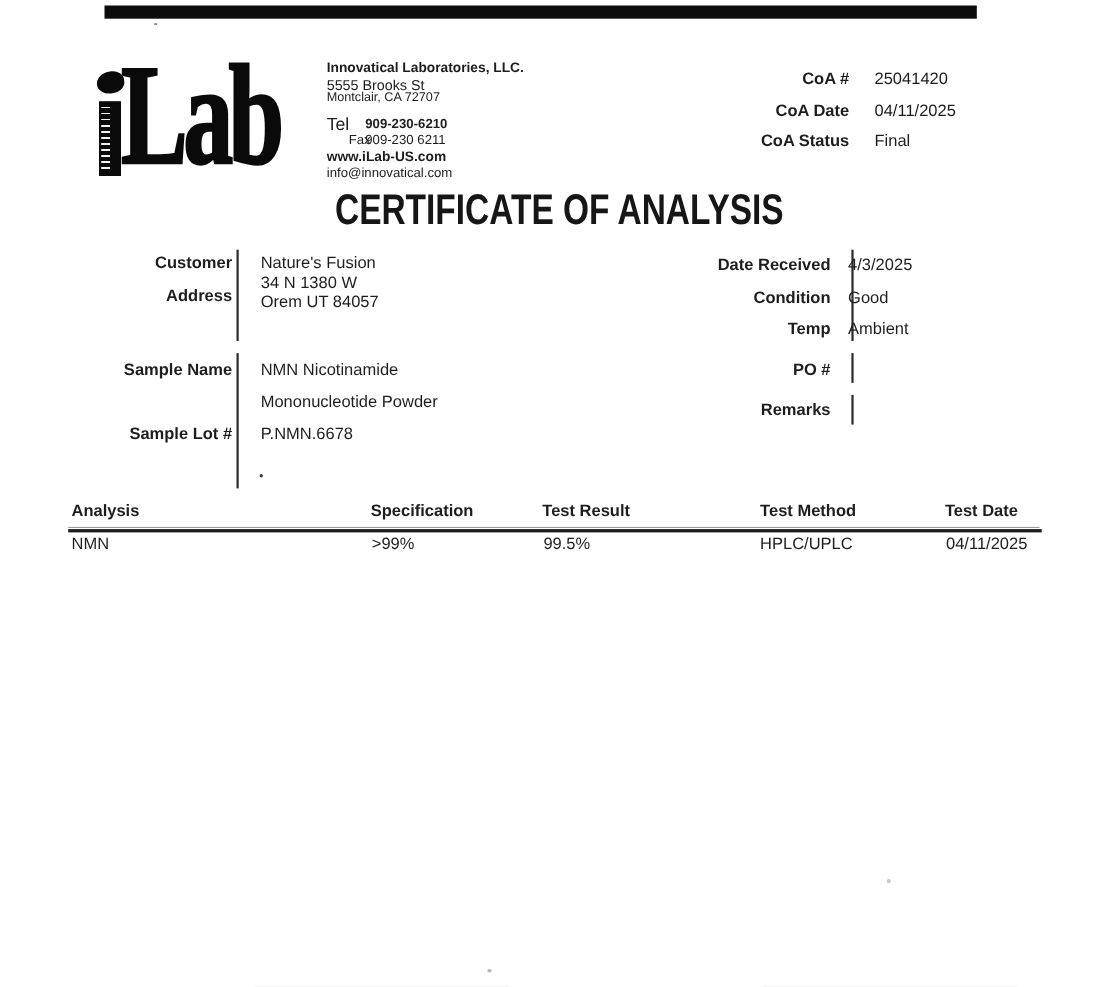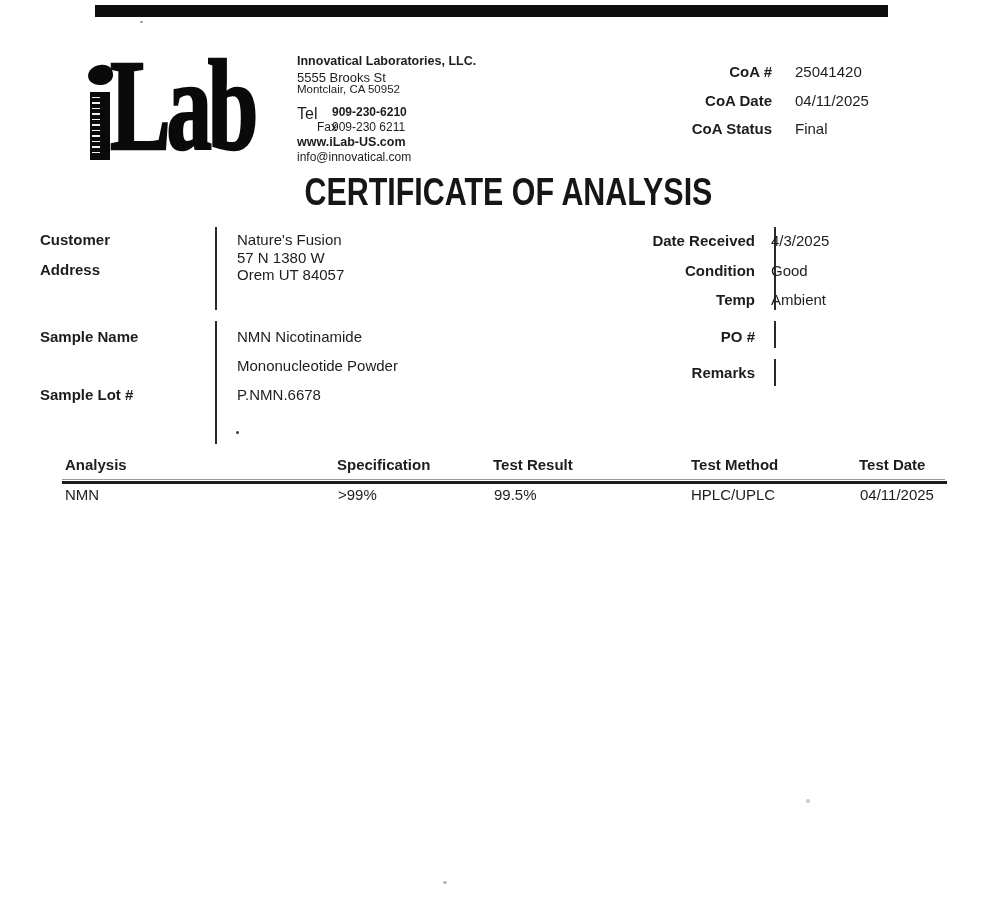--- a/index.html
+++ b/index.html
@@ -108,7 +108,7 @@
 
   <div class="abs co co-name">Innovatical Laboratories, LLC.</div>
   <div class="abs co co-street">5555 Brooks St</div>
-  <div class="abs co co-city">Montclair, CA 50952</div>
+  <div class="abs co co-city">Montclair, CA 72707</div>
   <div class="abs co co-tel-label">Tel</div>
   <div class="abs co-tel abs">909-230-6210</div>
   <div class="abs co co-fax-label">Fax</div>

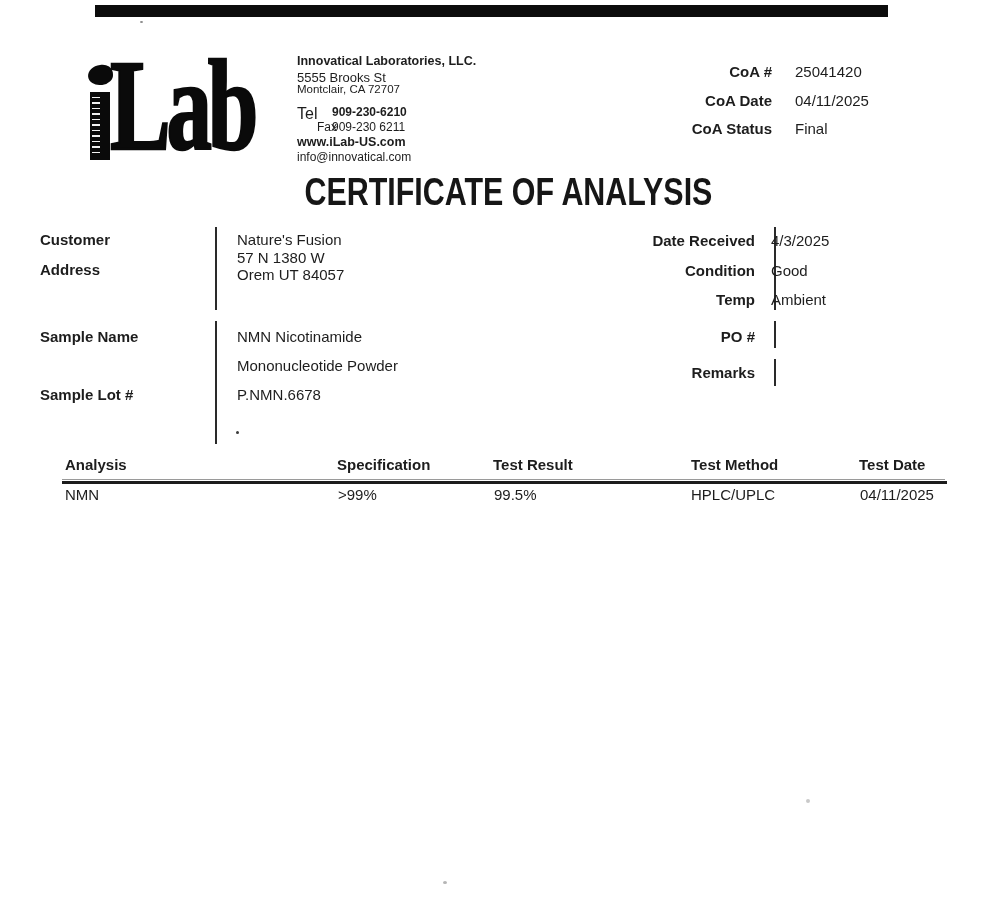--- a/index.html
+++ b/index.html
@@ -76,7 +76,7 @@
   }
 
   
-  .lbl-left { left: 40px; width: 171px; text-align: left; font-weight: bold; font-size: 15px; white-space: nowrap; }
+  .lbl-left { left: 40px; width: 171px; text-align: right; font-weight: bold; font-size: 15px; white-space: nowrap; }
   .val-left { left: 237px; font-size: 15px; white-space: nowrap; }
   .lbl-right { left: 580px; width: 175px; text-align: right; font-weight: bold; font-size: 15px; white-space: nowrap; }
   .val-right { left: 771px; font-size: 15px; white-space: nowrap; }

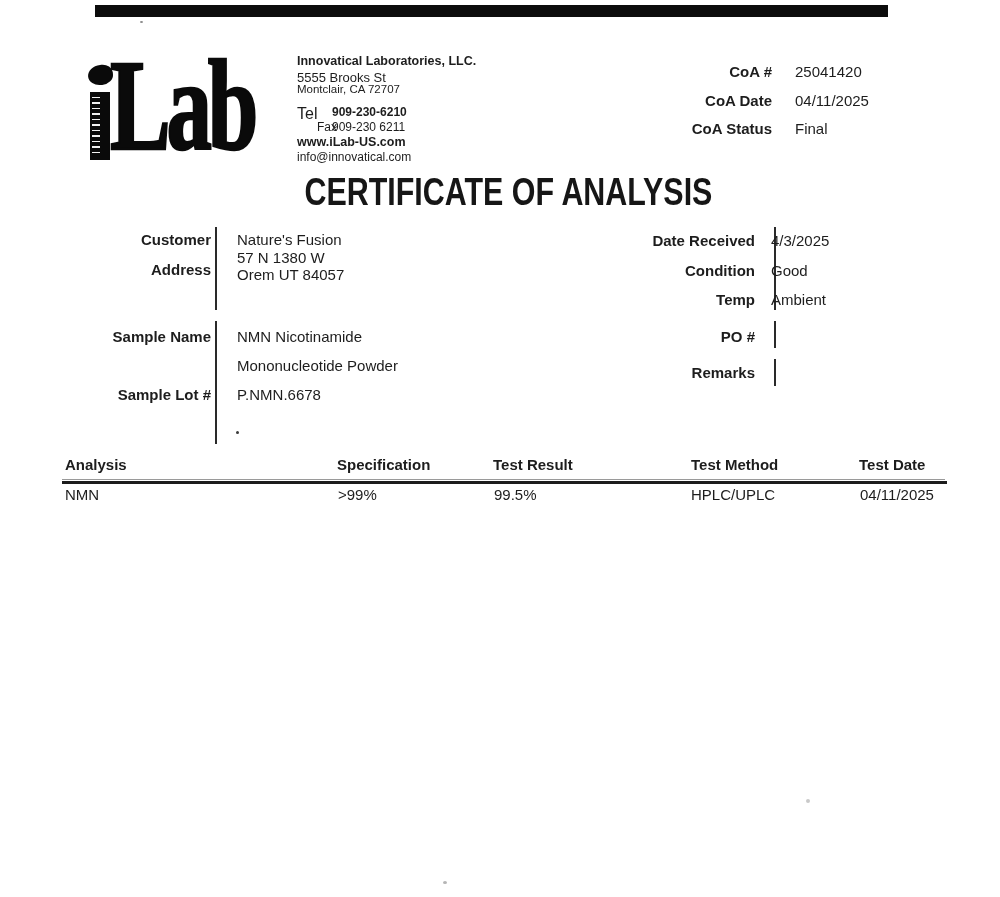--- a/index.html
+++ b/index.html
@@ -136,7 +136,7 @@
   <div class="abs vline" style="left:215px; top:321px; height:123px;"></div>
 
   <div class="abs val-left" style="top:231px;">Nature's Fusion</div>
-  <div class="abs val-left" style="top:249px;">57 N 1380 W</div>
+  <div class="abs val-left" style="top:249px;">34 N 1380 W</div>
   <div class="abs val-left" style="top:266px;">Orem UT 84057</div>
   <div class="abs val-left" style="top:328px;">NMN Nicotinamide</div>
   <div class="abs val-left" style="top:357px;">Mononucleotide Powder</div>

